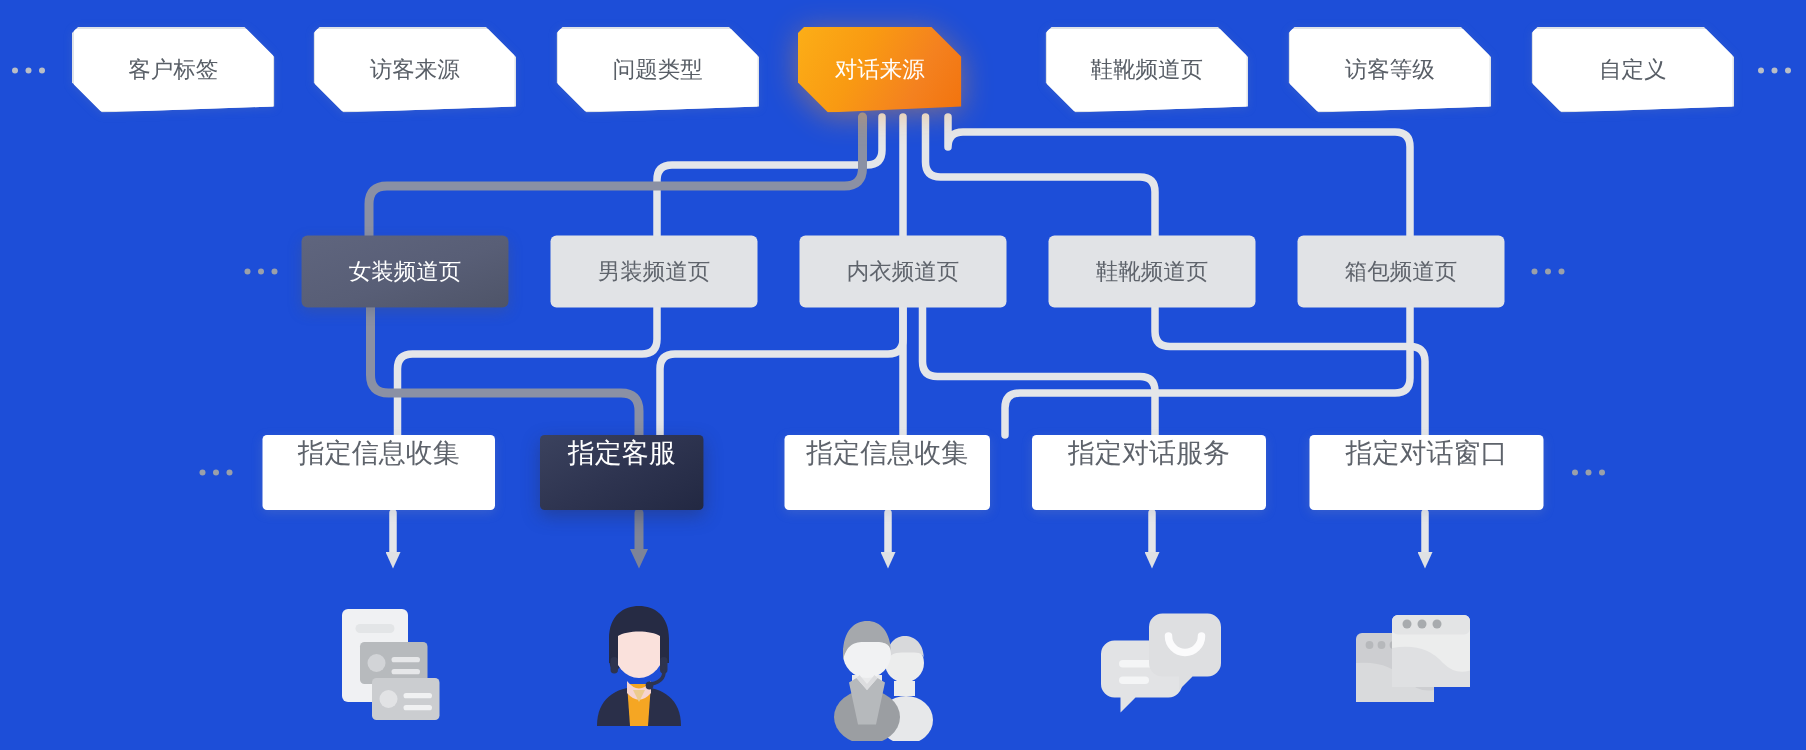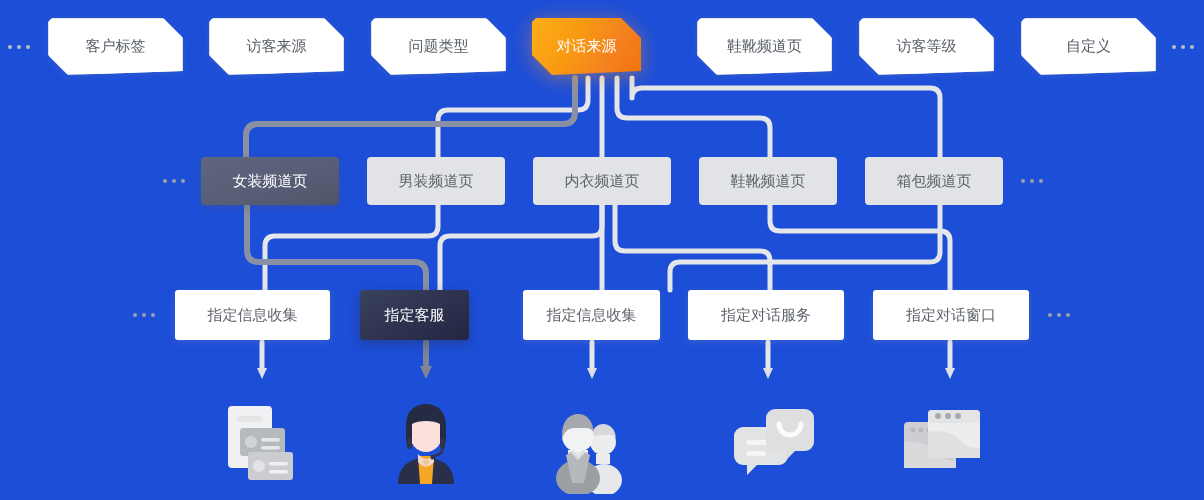--- a/index.html
+++ b/index.html
@@ -83,9 +83,8 @@
     border-radius: 3px;
     box-sizing: border-box;
     display: flex;
-    align-items: center;
     justify-content: center;
-    font-size: 15px;
+    font-size: 18px;
     color: #5e636b;
     background: #ffffff;
     box-shadow: 0 2px 7px rgba(150,158,172,.22);

